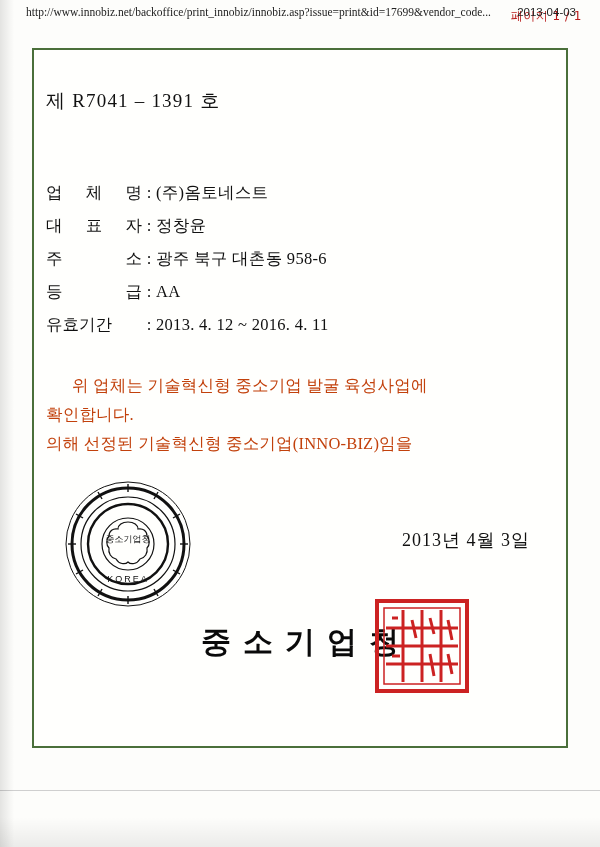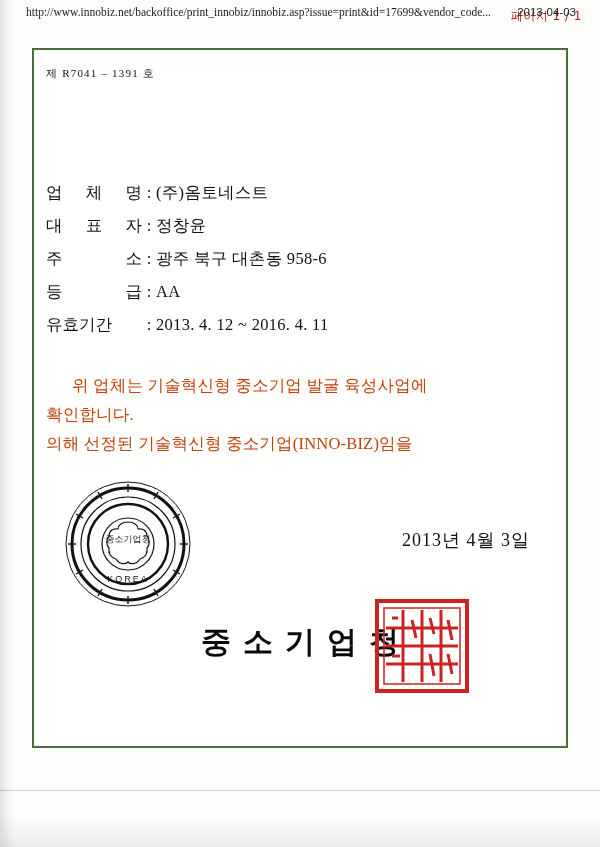--- a/index.html
+++ b/index.html
@@ -67,8 +67,8 @@
   .cert-number {
     position: absolute;
     left: 46px;
-    top: 66px;
-    font-size: 11px;
+    top: 88px;
+    font-size: 19px;
     letter-spacing: 1.2px;
     color: #111;
   }

